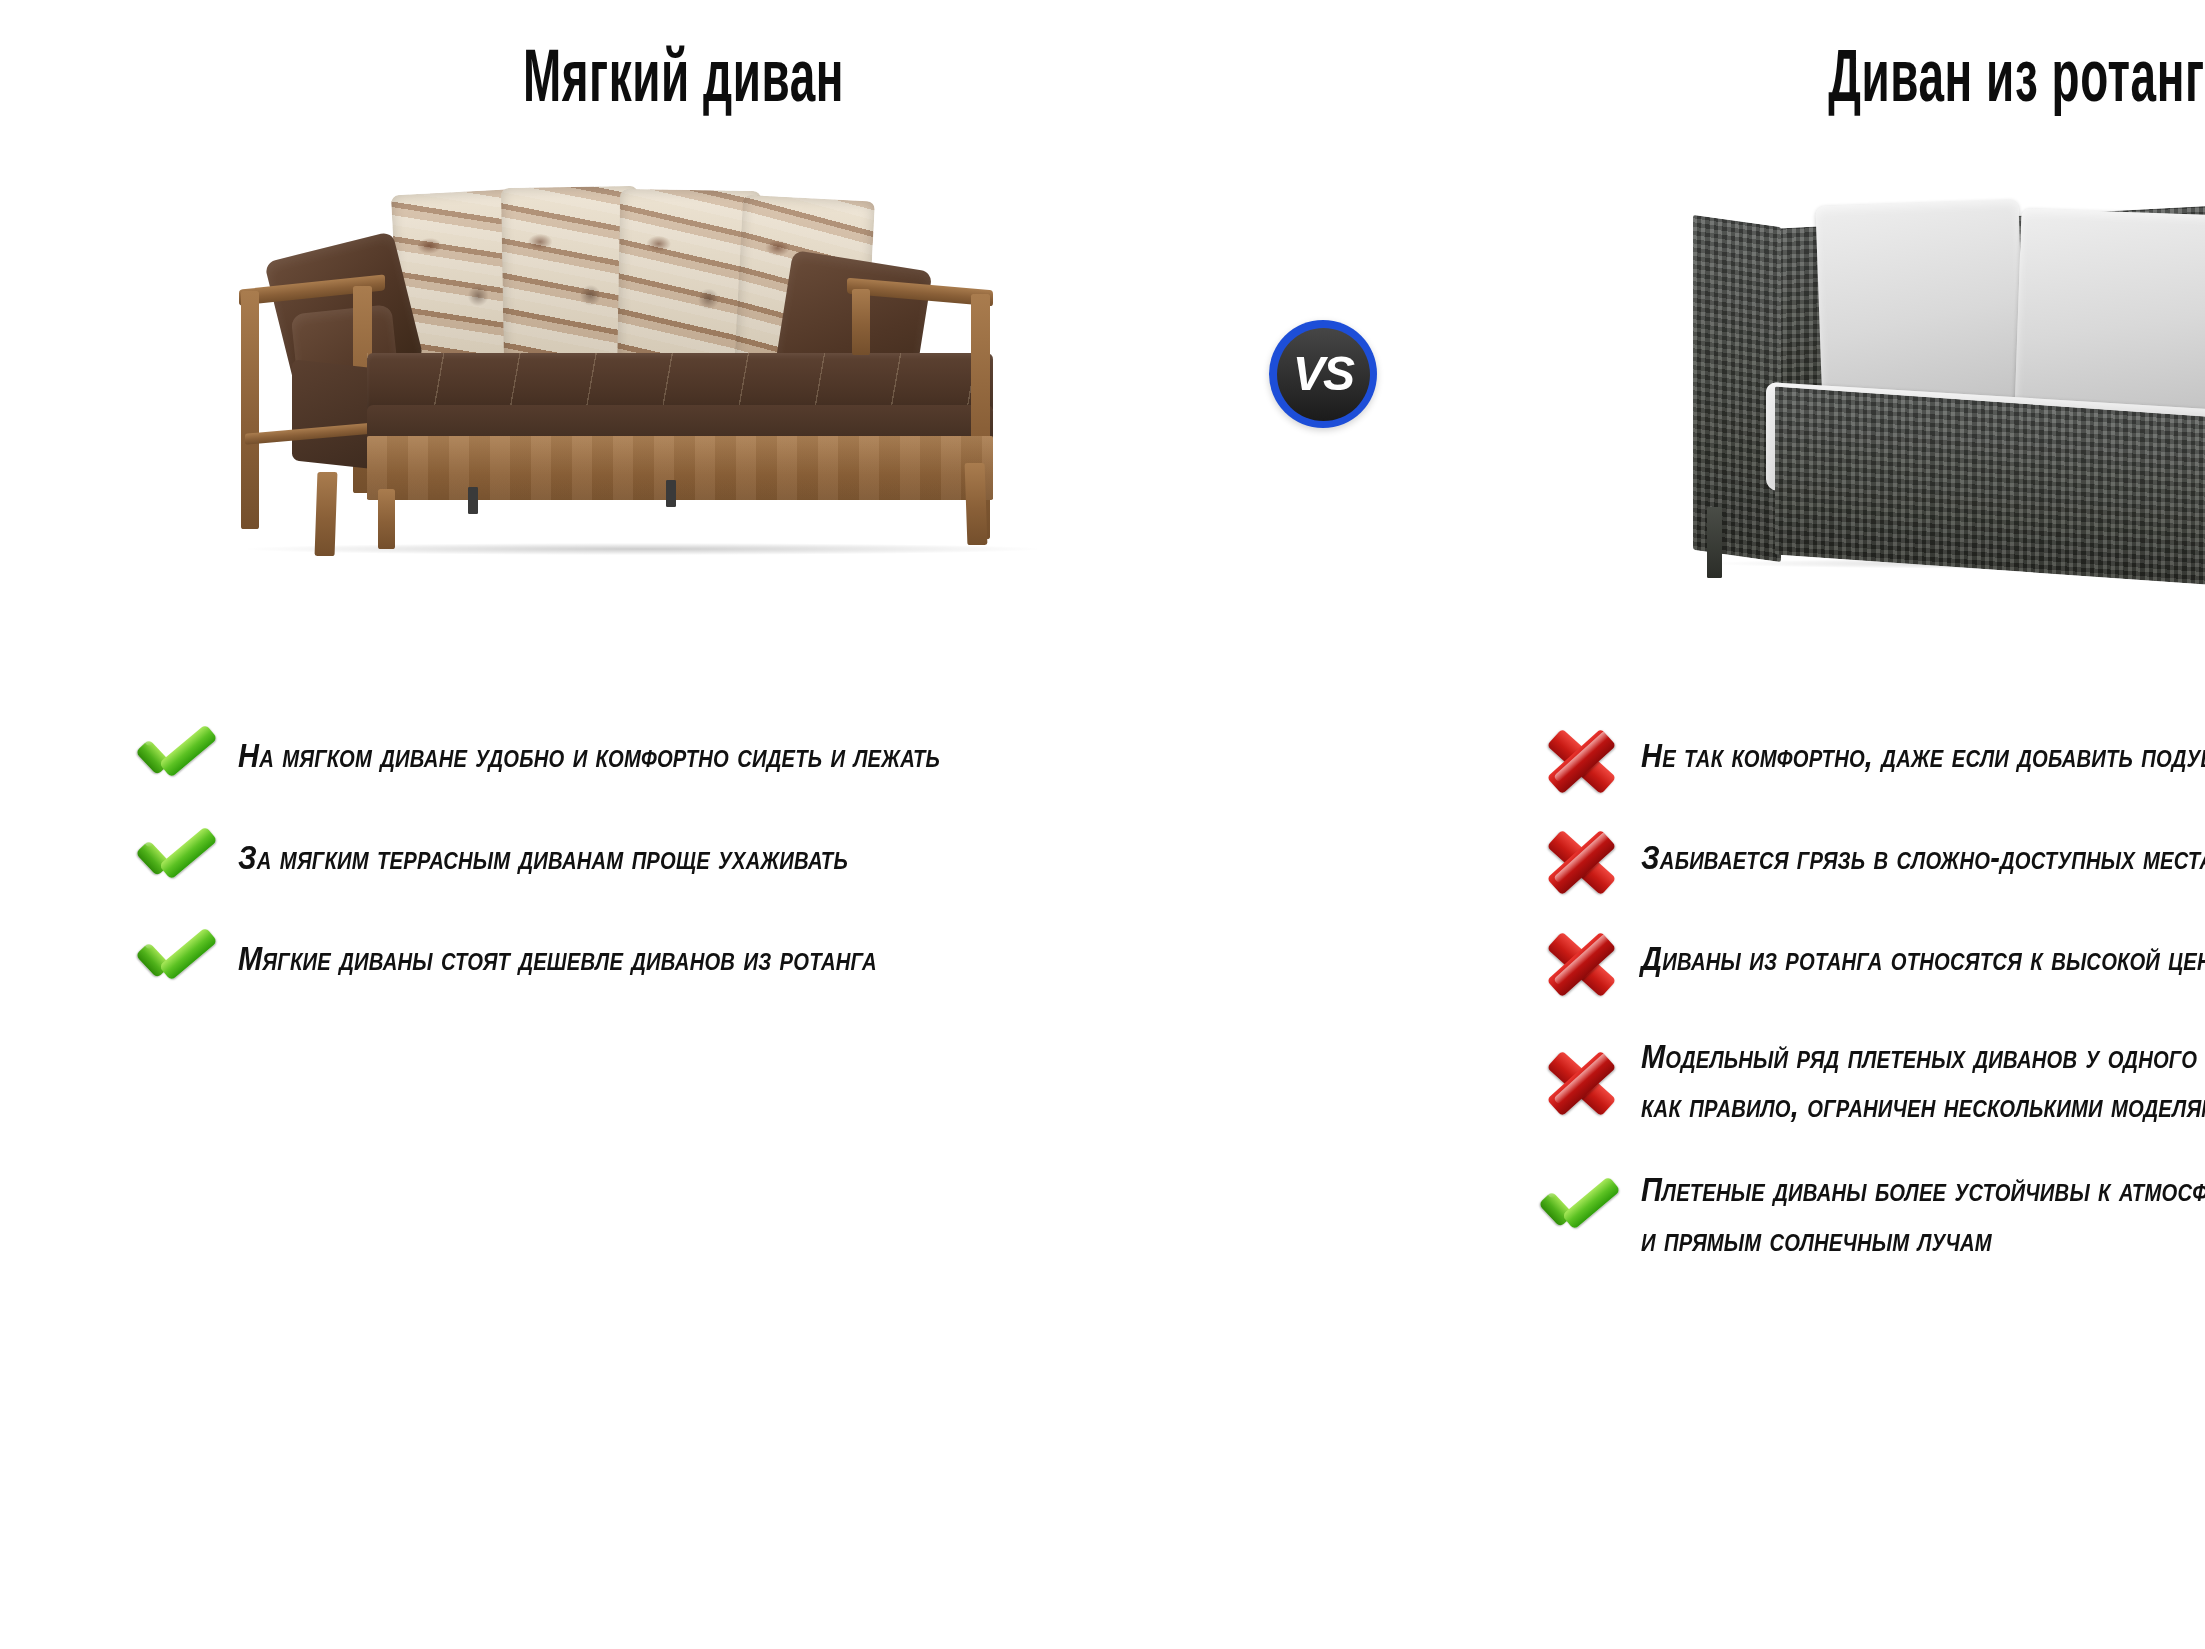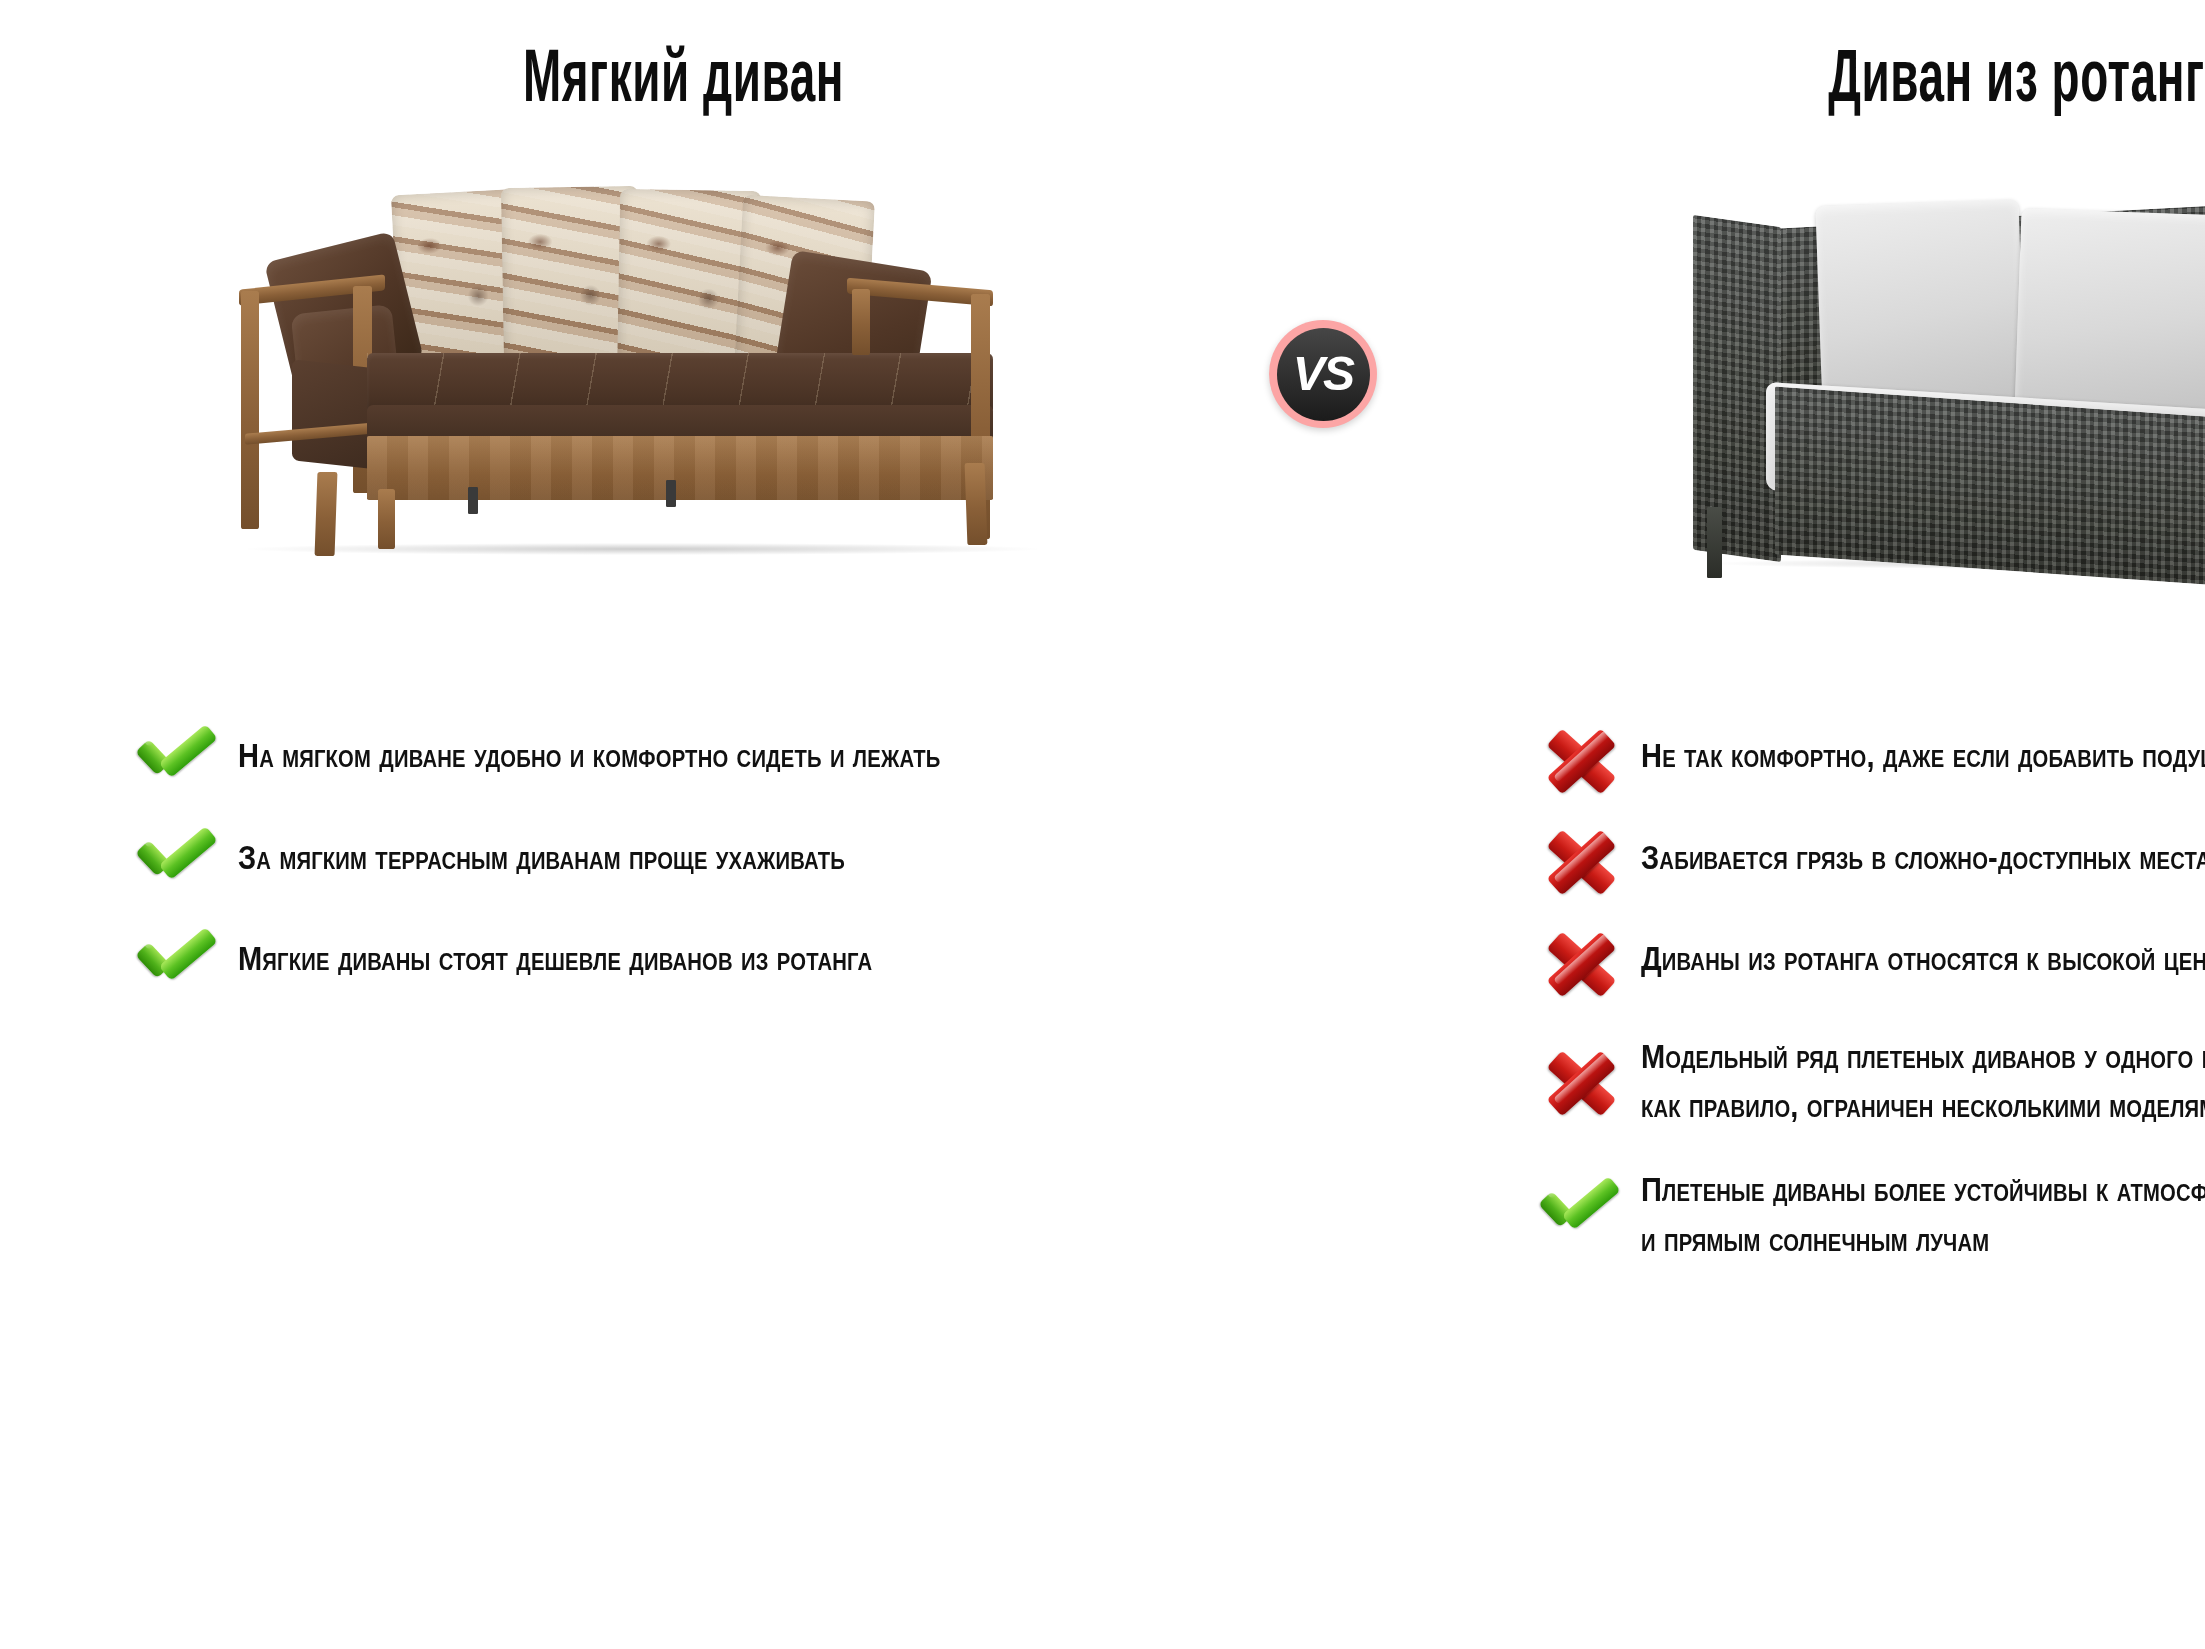--- a/index.html
+++ b/index.html
@@ -124,7 +124,7 @@
 
   
   #vs-badge{position:absolute;left:1269px;top:320px;width:108px;height:108px;border-radius:50%;
-    background:#fca5a5;box-shadow:0 2.6px 7px rgba(0,0,0,.18);
+    background:#1d4ed8;box-shadow:0 2.6px 7px rgba(0,0,0,.18);
     display:flex;align-items:center;justify-content:center;}
   #vs-inner{width:93px;height:93px;border-radius:50%;
     background:linear-gradient(180deg,#464646,#1b1b1b);

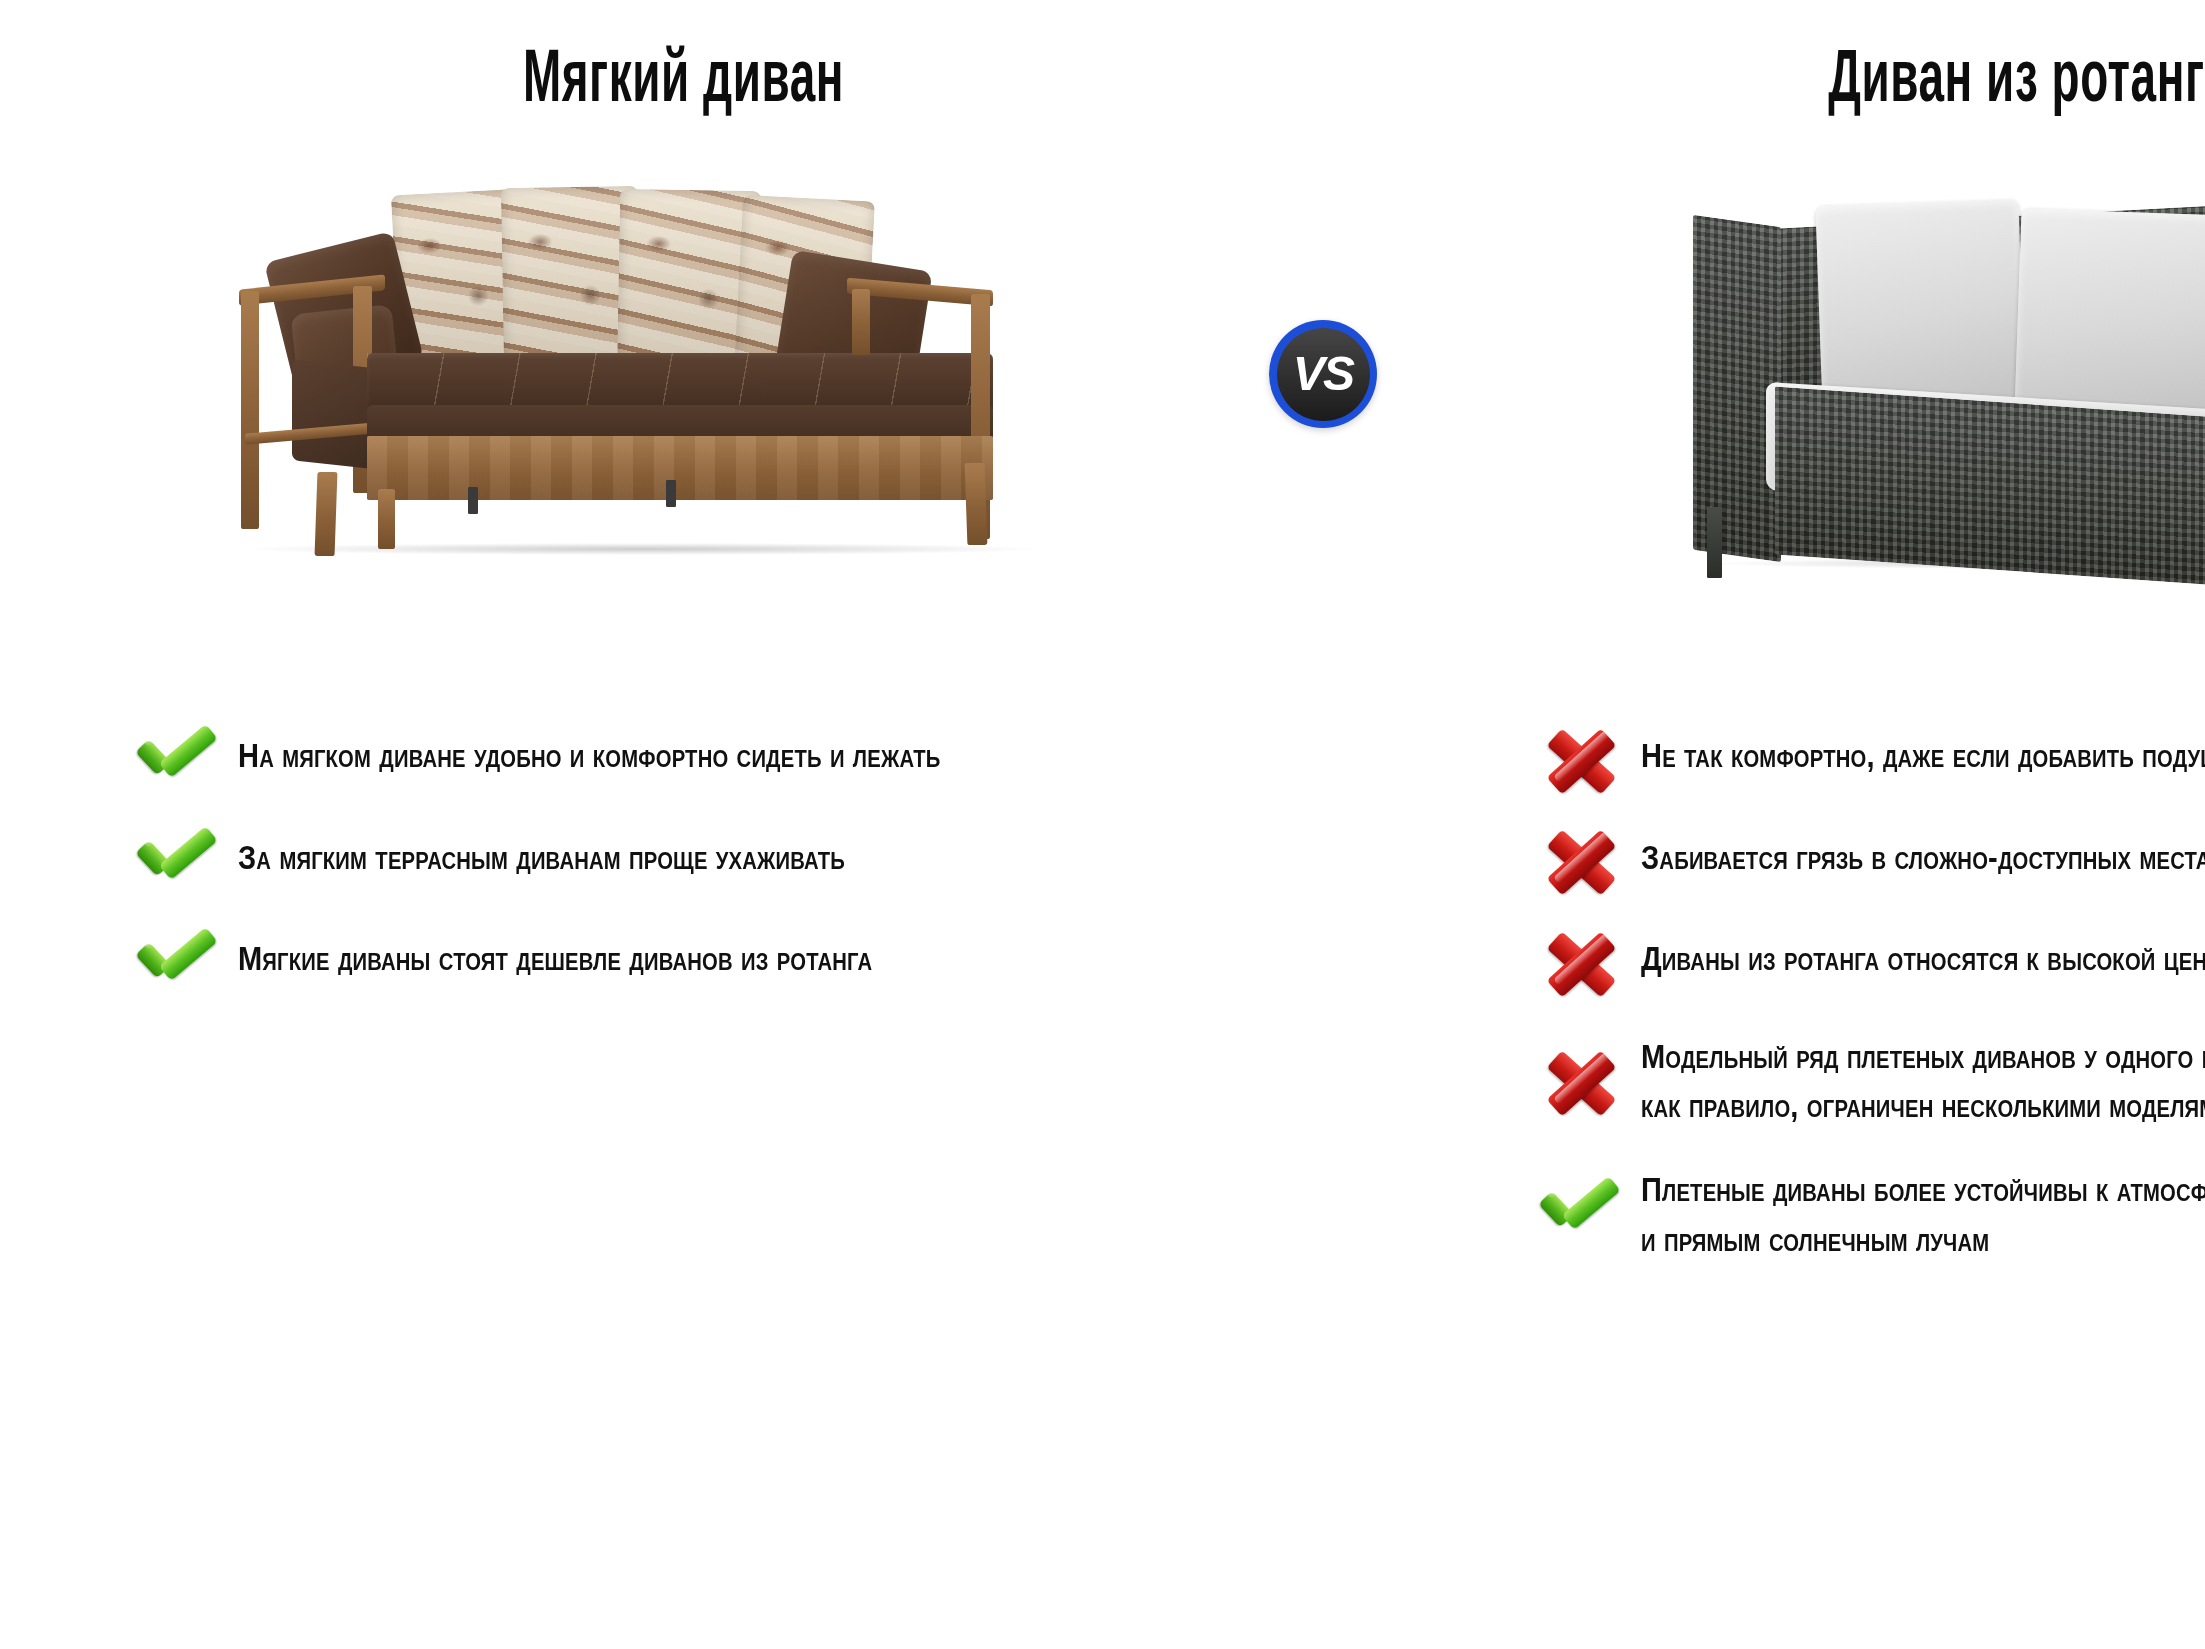--- a/index.html
+++ b/index.html
@@ -137,7 +137,7 @@
   #col-left{left:141px;width:1235px;}
   #col-right{left:1544px;width:1103px;}
 
-  .row{position:relative;display:flex;align-items:flex-start;margin-bottom:26.5px;}
+  .row{position:relative;display:flex;align-items:flex-start;margin-bottom:26.5px;font-style:italic;}
   .row .icon-wrap{flex:0 0 97px;position:relative;height:75px;}
   .row .txt{
     flex:1 1 auto;

